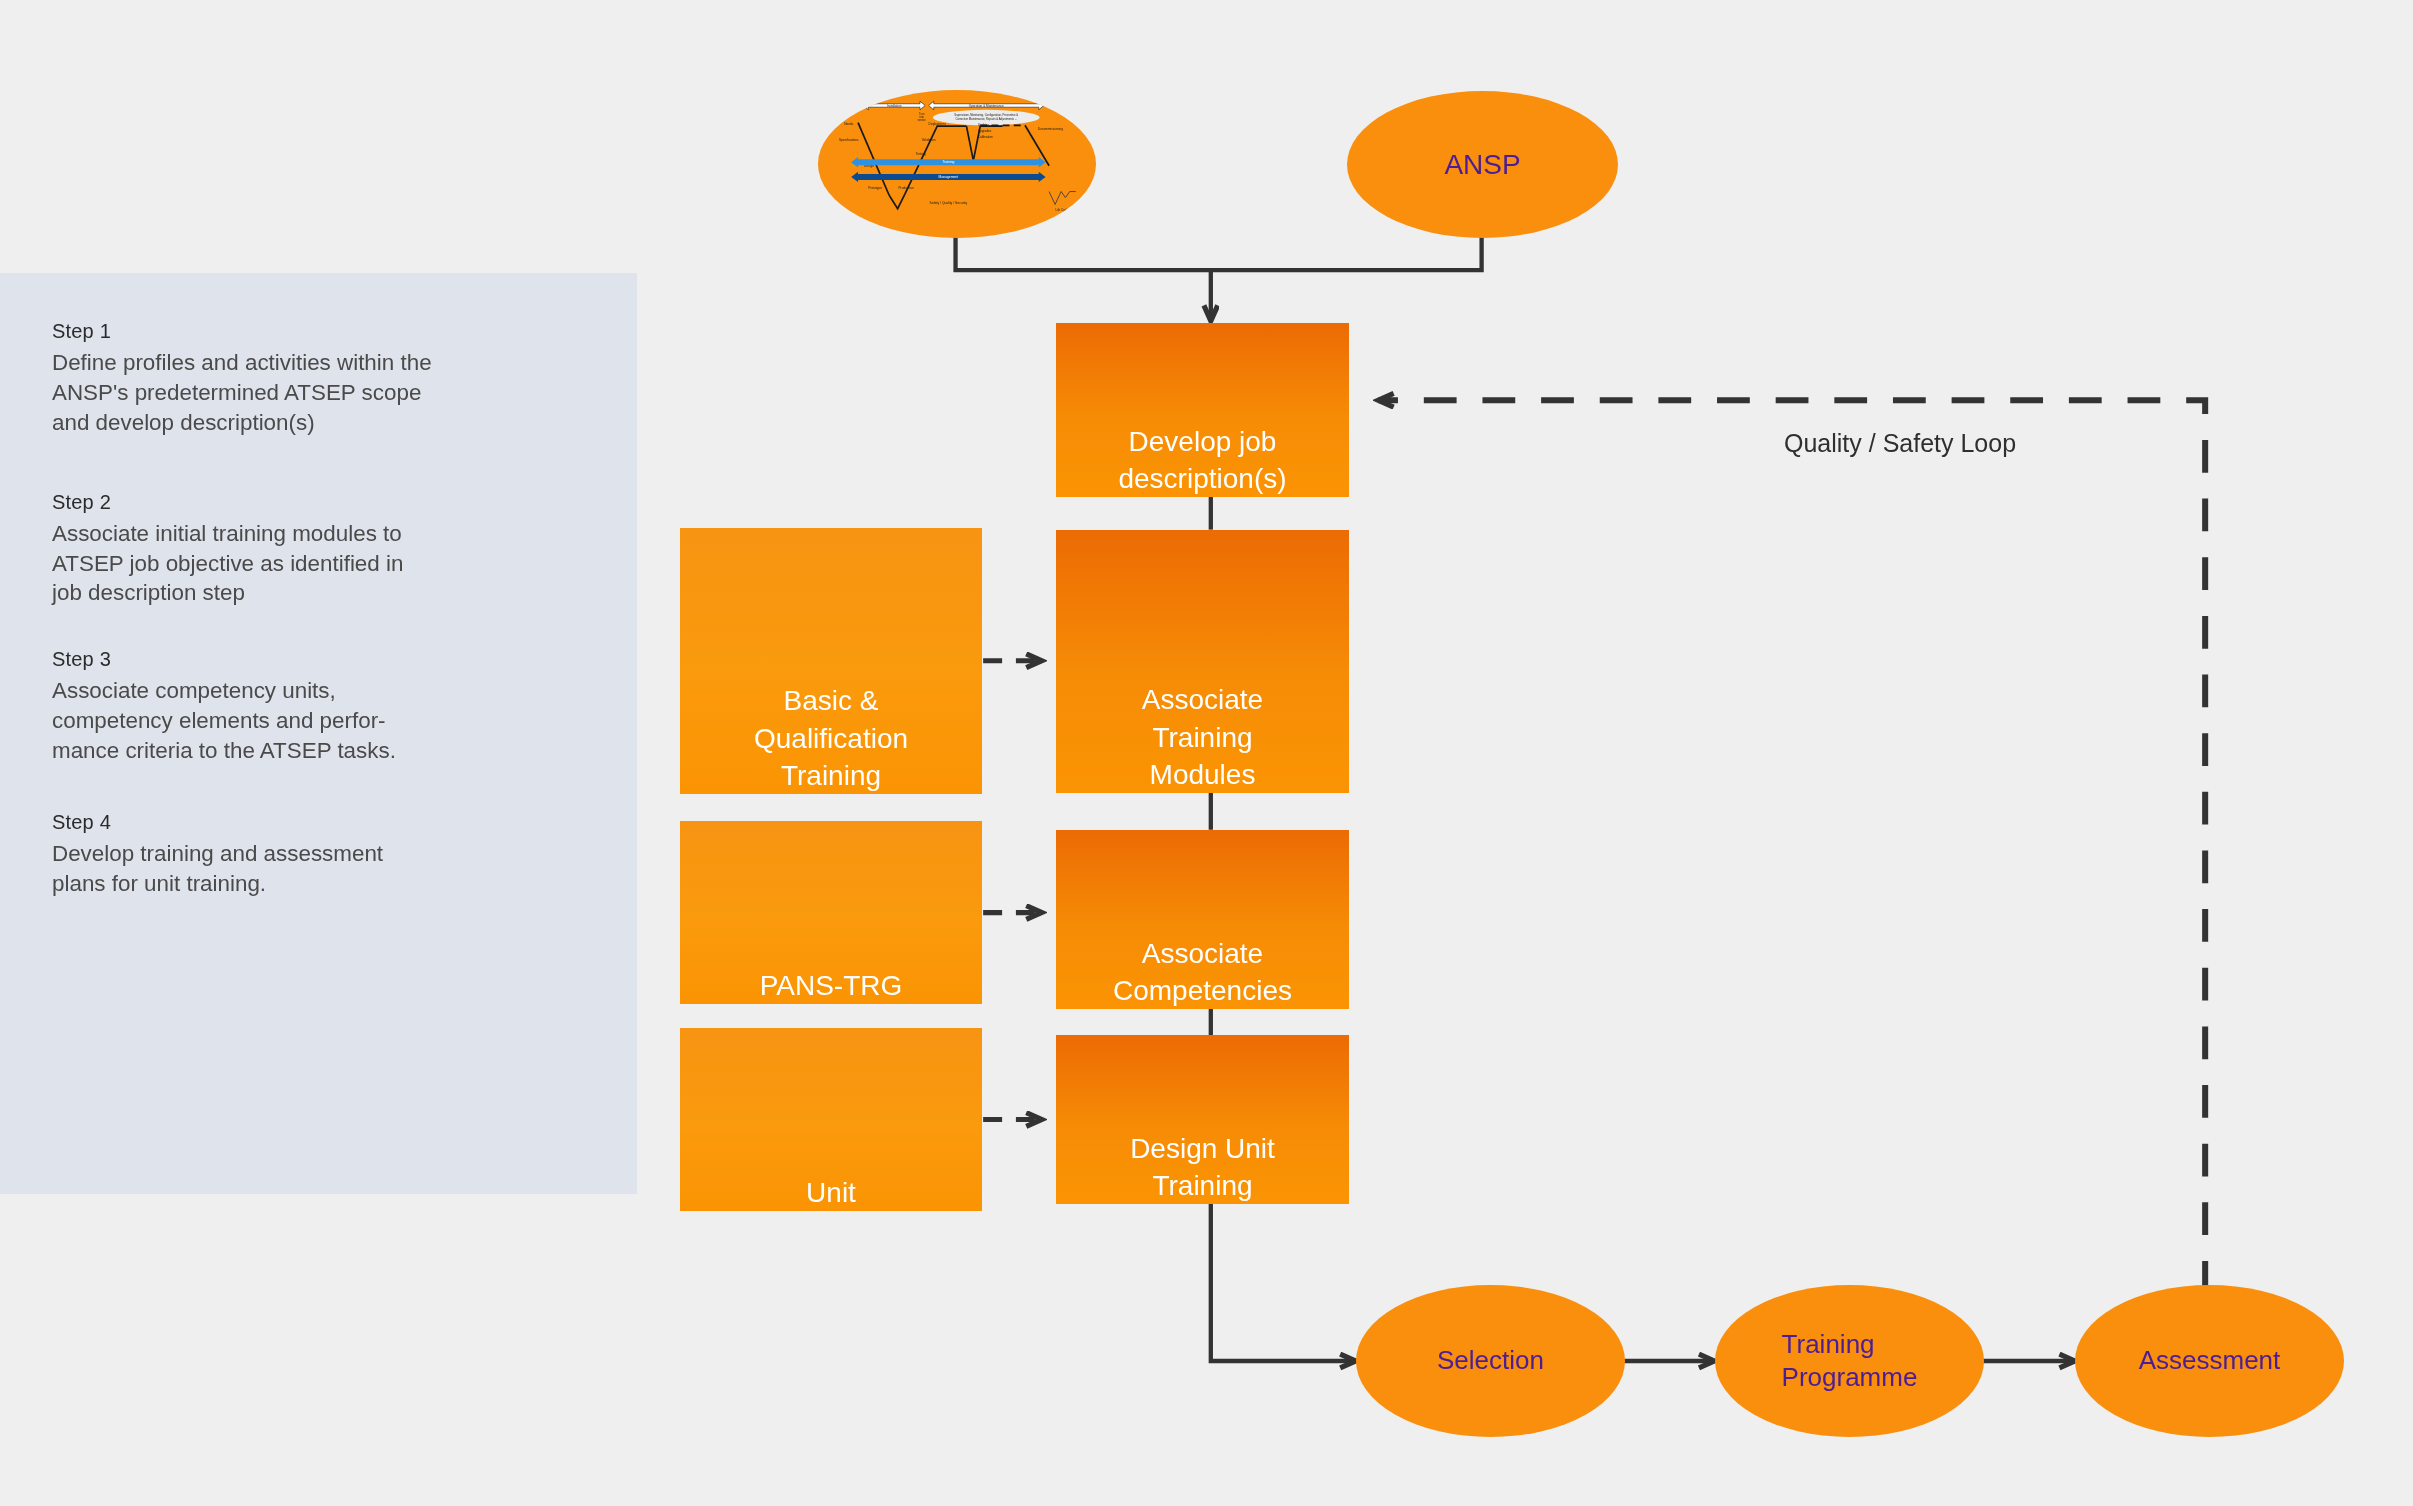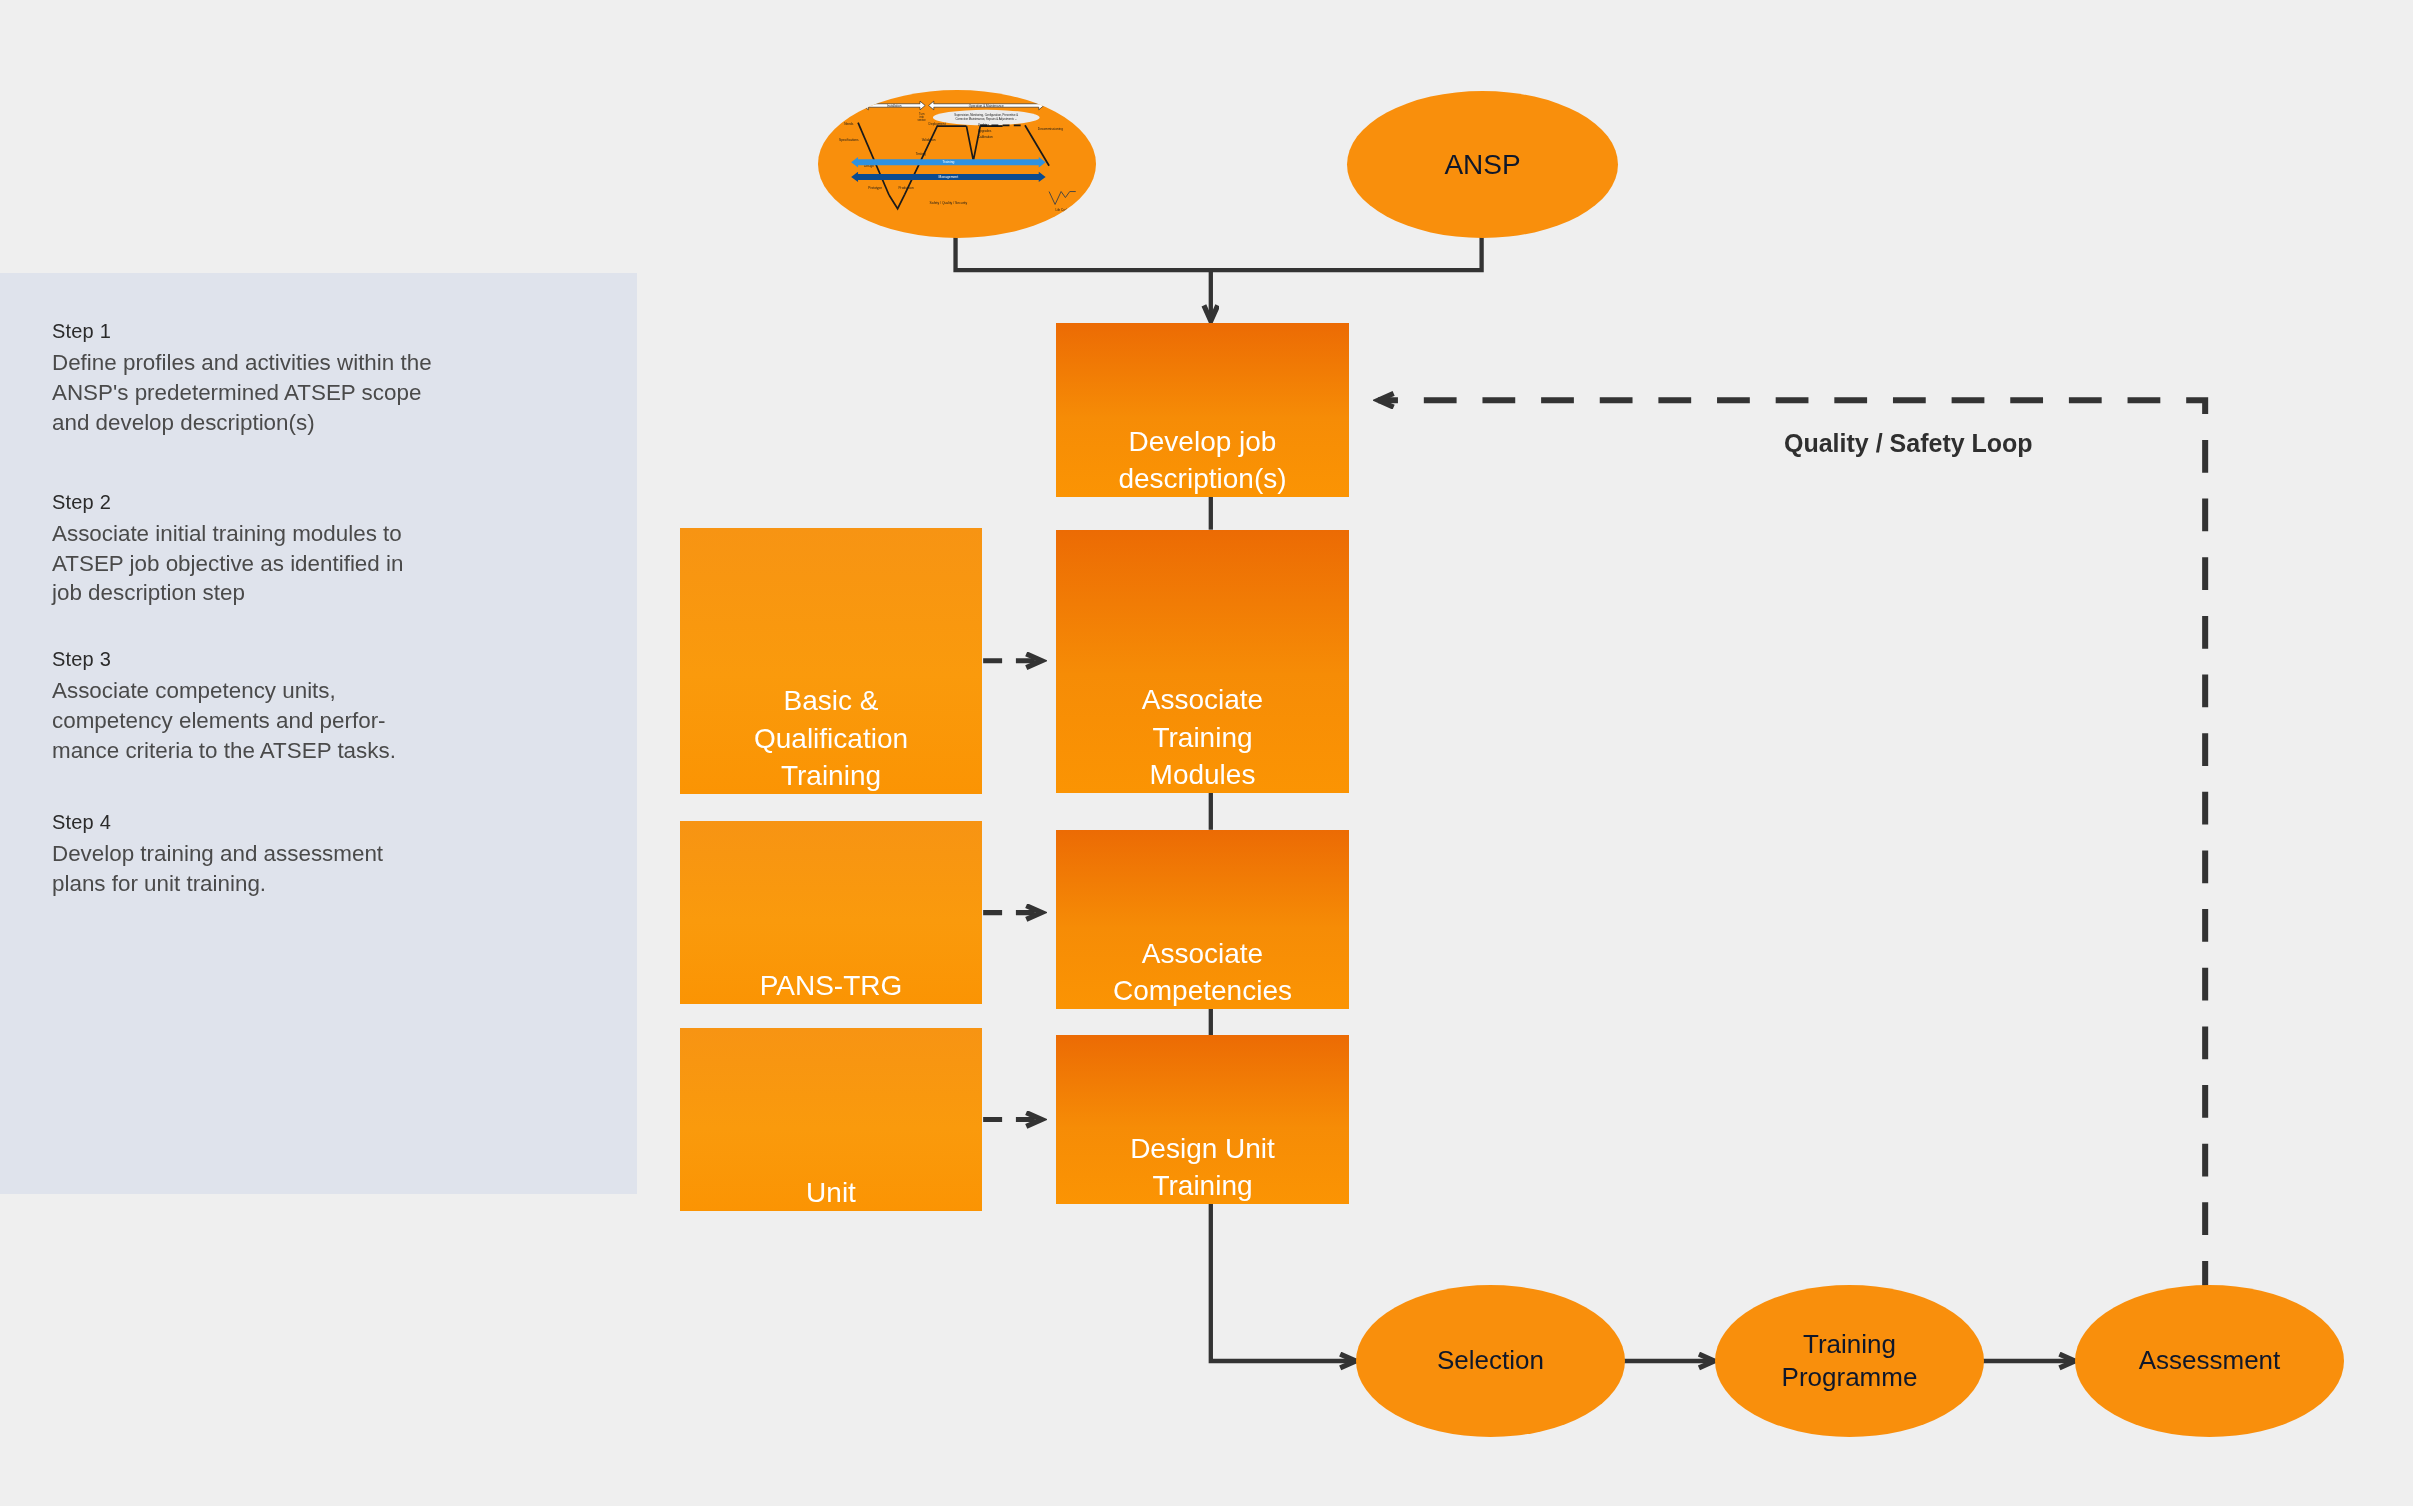--- a/index.html
+++ b/index.html
@@ -45,7 +45,7 @@
   .ellipse{
     position:absolute;border-radius:50%;background:#f98f0c;
     display:flex;align-items:center;justify-content:center;
-    text-align:center;color:#0f172a;font-size:26px;line-height:1.28;
+    text-align:left;color:#4c1d95;font-size:26px;line-height:1.28;
     white-space:pre-line;
   }
 

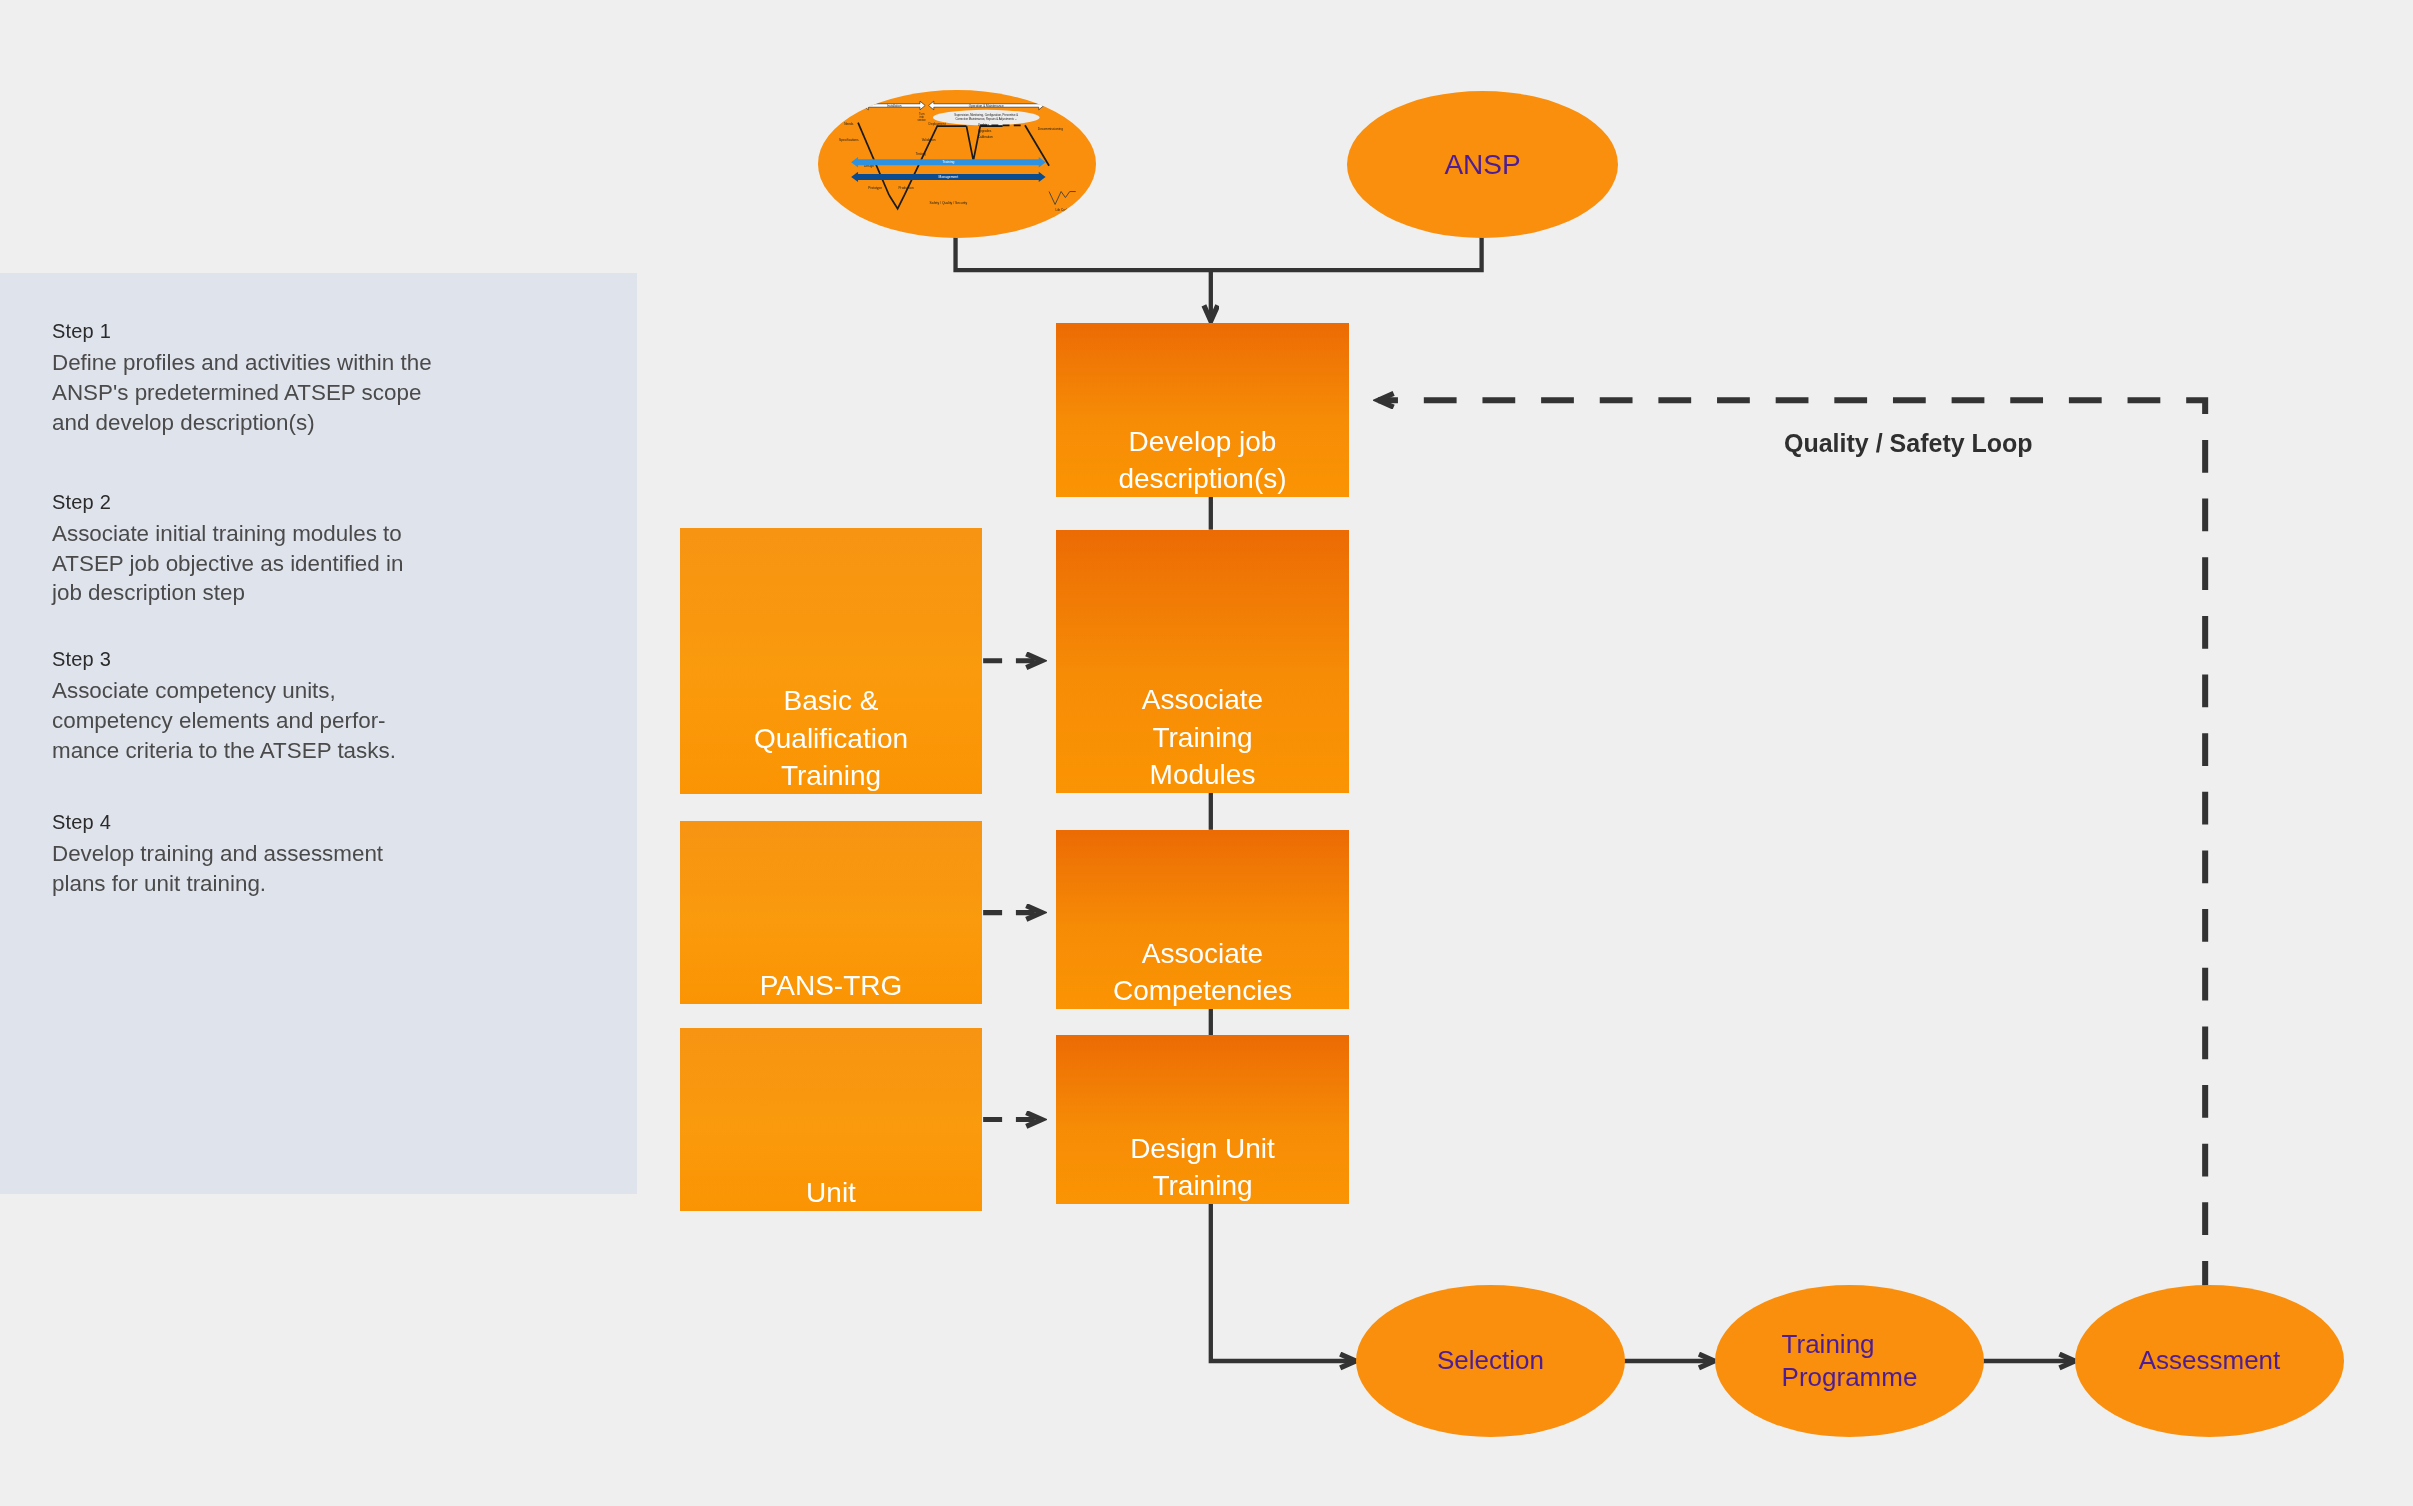--- a/index.html
+++ b/index.html
@@ -253,7 +253,7 @@
     <span>Assessment</span>
   </div>
 
-  <div class="loop-label" style="left:1784px;top:429px;font-weight:bold;">Quality / Safety Loop</div>
+  <div class="loop-label" style="left:1784px;top:429px;">Quality / Safety Loop</div>
 
 </div>
 

